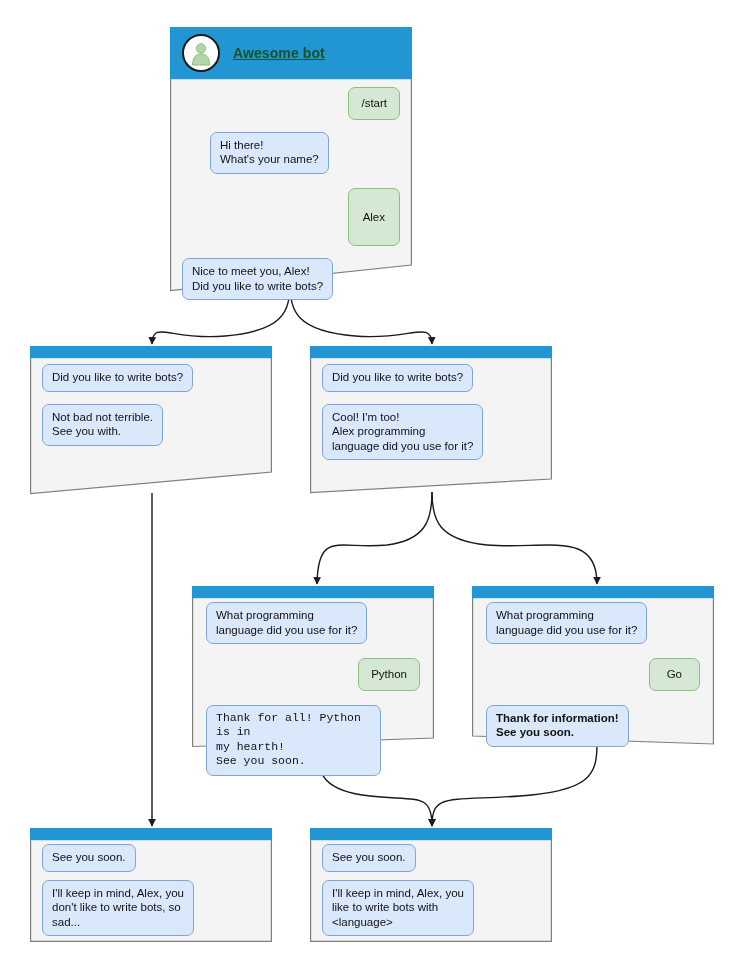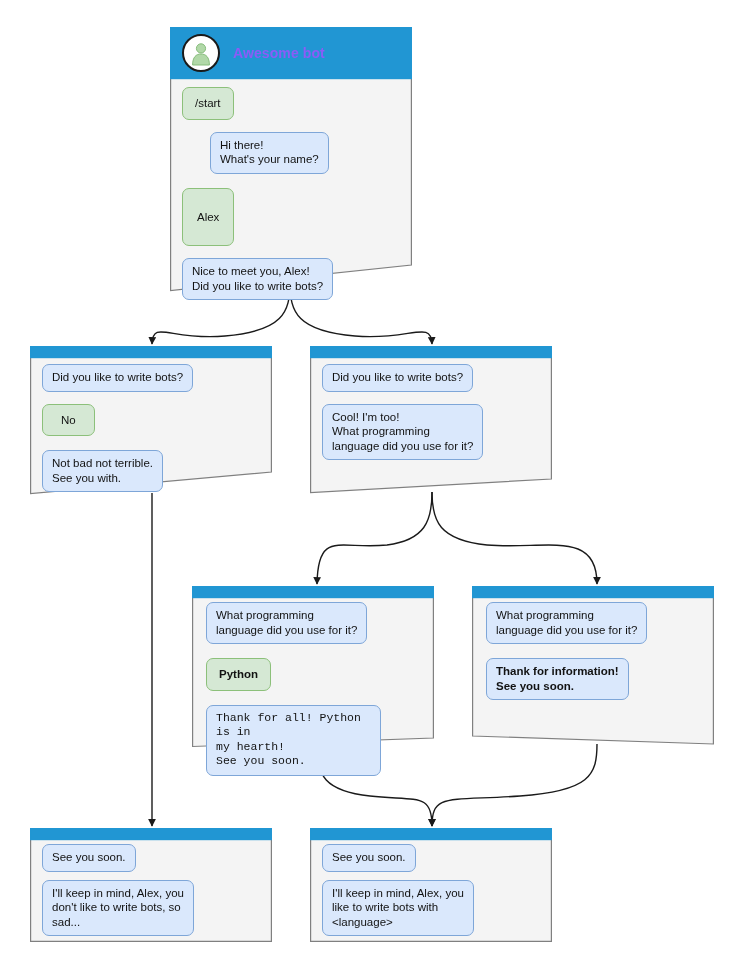--- a/index.html
+++ b/index.html
@@ -21,8 +21,9 @@
     box-sizing:border-box;
   }
   .card-title{
-    color:#8b5cf6;font-weight:bold;letter-spacing:.1px;
+    color:#14532d;font-weight:bold;letter-spacing:.1px;
     white-space:nowrap;
+    text-decoration:underline;
   }
   .avatar{
     border-radius:50%;background:#ffffff;border:2px solid #1a1a1a;

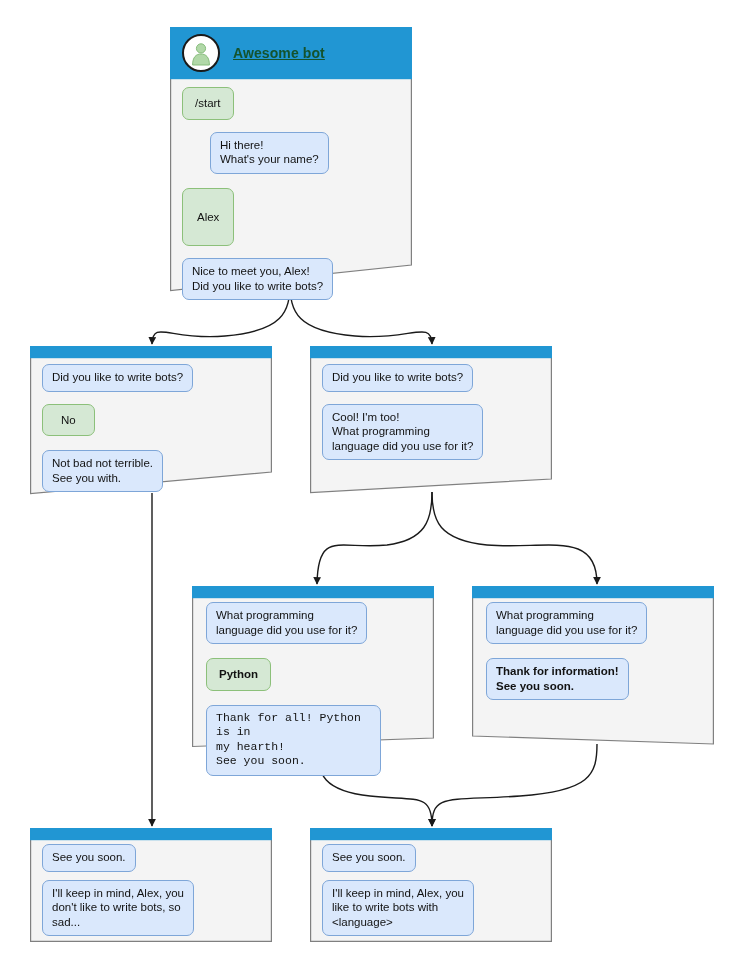--- a/index.html
+++ b/index.html
@@ -35,7 +35,7 @@
   .msgs{position:absolute;left:0;right:0;}
   .row{display:flex;width:100%;box-sizing:border-box;}
   .row.bot{justify-content:flex-start;}
-  .row.user{}
+  .row.user{justify-content:flex-end;}
 
   .bubble{
     box-sizing:border-box;

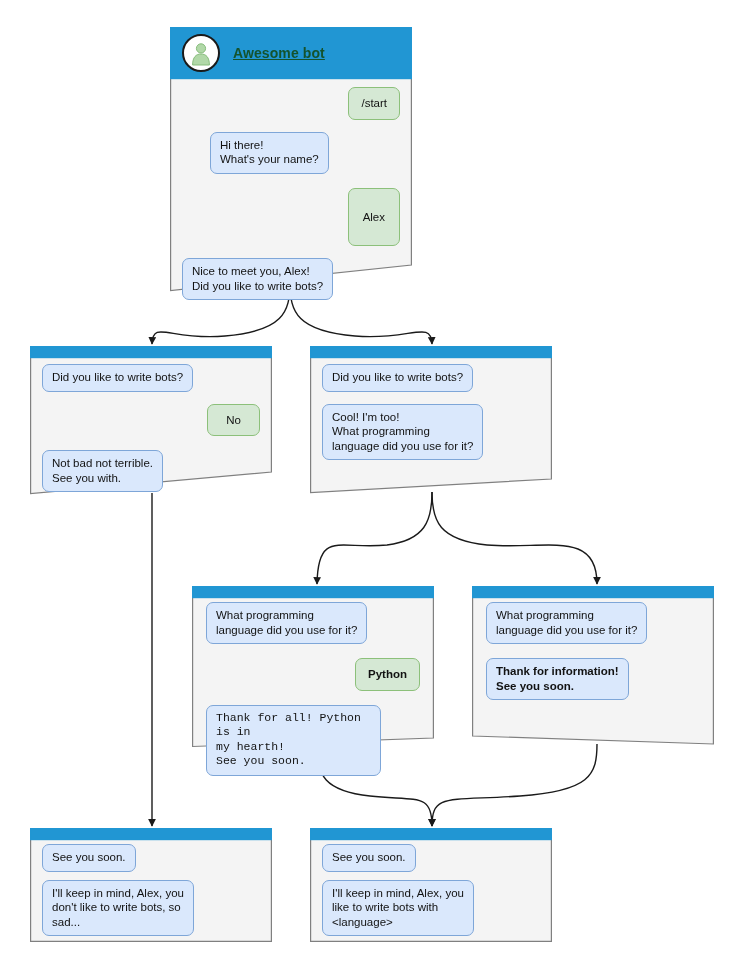--- a/index.html
+++ b/index.html
@@ -127,9 +127,6 @@
         <div class="row bot" style="margin-bottom:12px;">
           <div class="bubble bot" style="max-width:80%;">Did you like to write bots?</div>
         </div>
-        <div class="row user" style="margin-bottom:14px;">
-          <div class="bubble user" style="padding:8px 18px;">No</div>
-        </div>
         <div class="row bot">
           <div class="bubble bot">Not bad not terrible.
 See you with.</div>

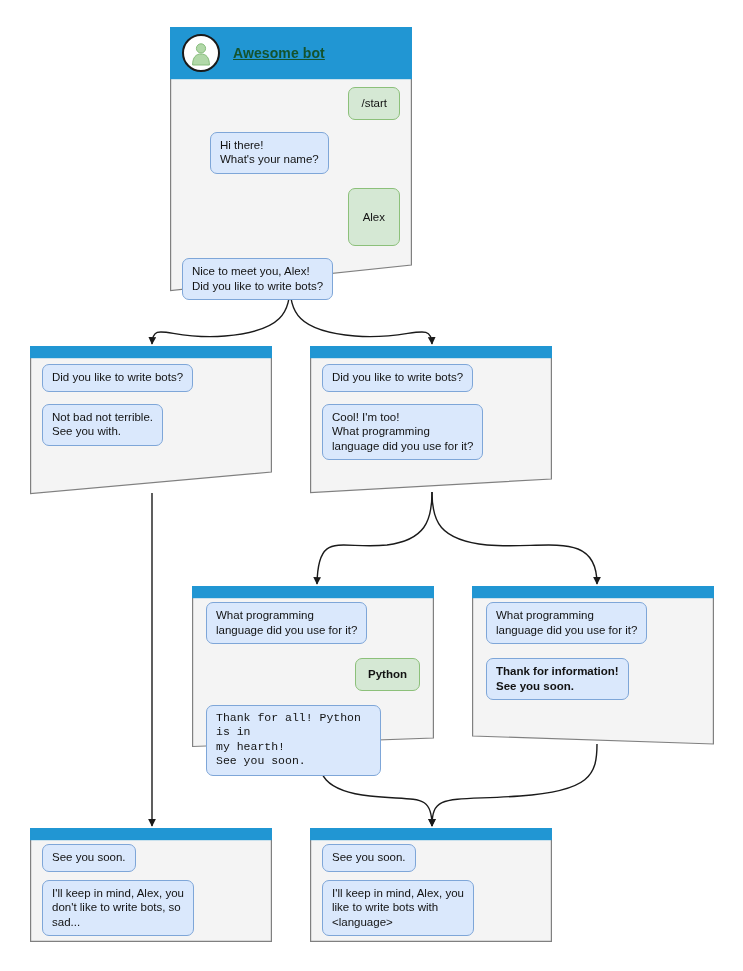--- a/index.html
+++ b/index.html
@@ -147,7 +147,7 @@
         </div>
         <div class="row bot">
           <div class="bubble bot" style="max-width:80%;">Cool! I'm too!
-What programming
+Alex programming
 language did you use for it?</div>
         </div>
       </div>

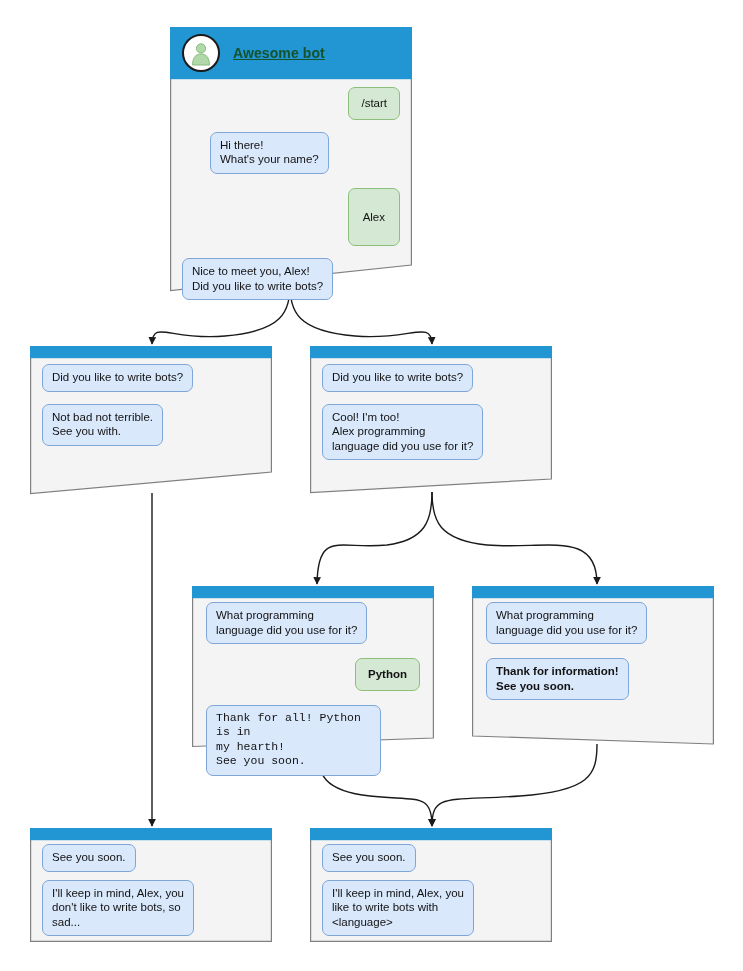--- a/index.html
+++ b/index.html
@@ -165,7 +165,7 @@
           <div class="bubble bot" style="max-width:82%;">What programming
 language did you use for it?</div>
         </div>
-        <div class="row user" style="margin-bottom:14px;font-weight:bold;">
+        <div class="row user" style="margin-bottom:14px;">
           <div class="bubble user" style="padding:8px 12px;">Python</div>
         </div>
         <div class="row bot">

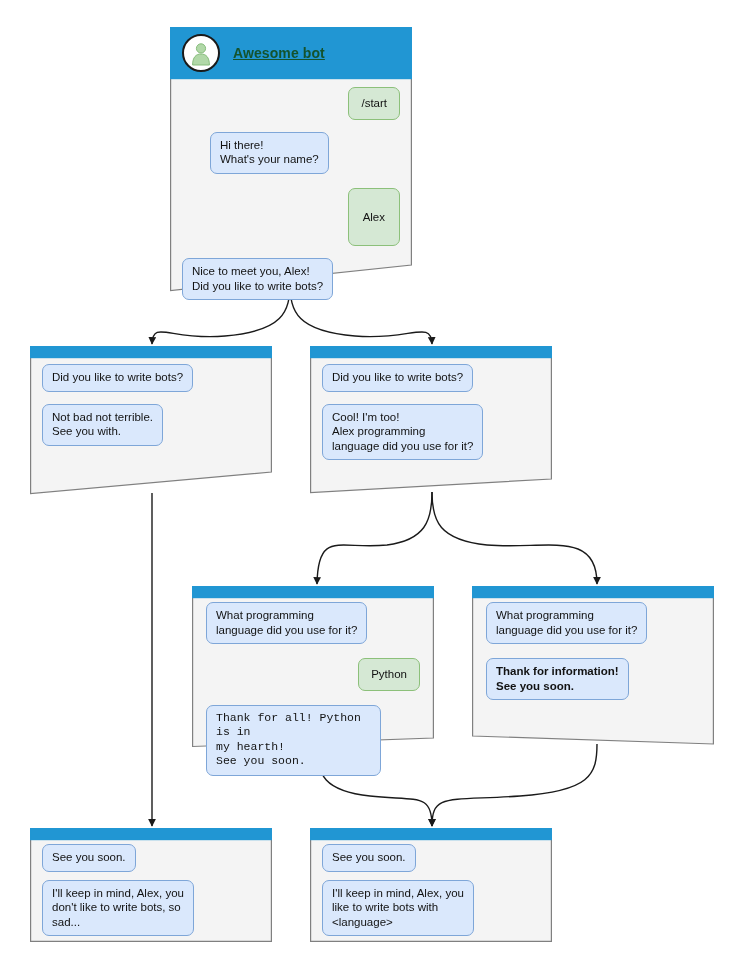--- a/index.html
+++ b/index.html
@@ -188,6 +188,9 @@
           <div class="bubble bot" style="max-width:82%;">What programming
 language did you use for it?</div>
         </div>
+        <div class="row user" style="margin-bottom:14px;">
+          <div class="bubble user" style="padding:8px 17px;">Go</div>
+        </div>
         <div class="row bot">
           <div class="bubble bot" style="max-width:82%;font-weight:bold;">Thank for information!
 See you soon.</div>

